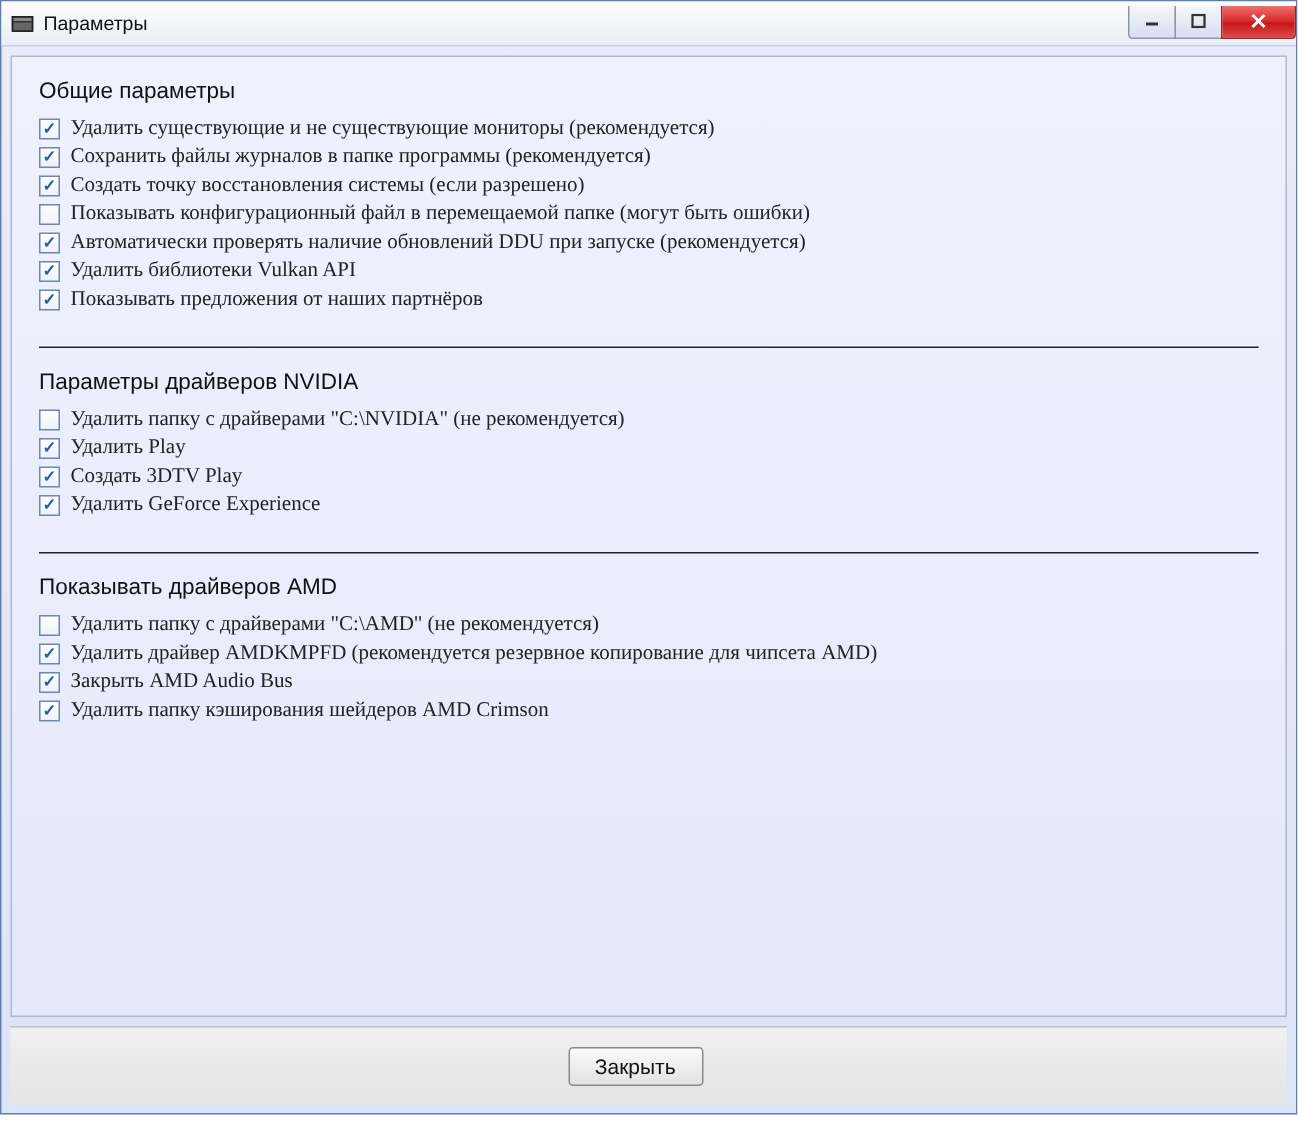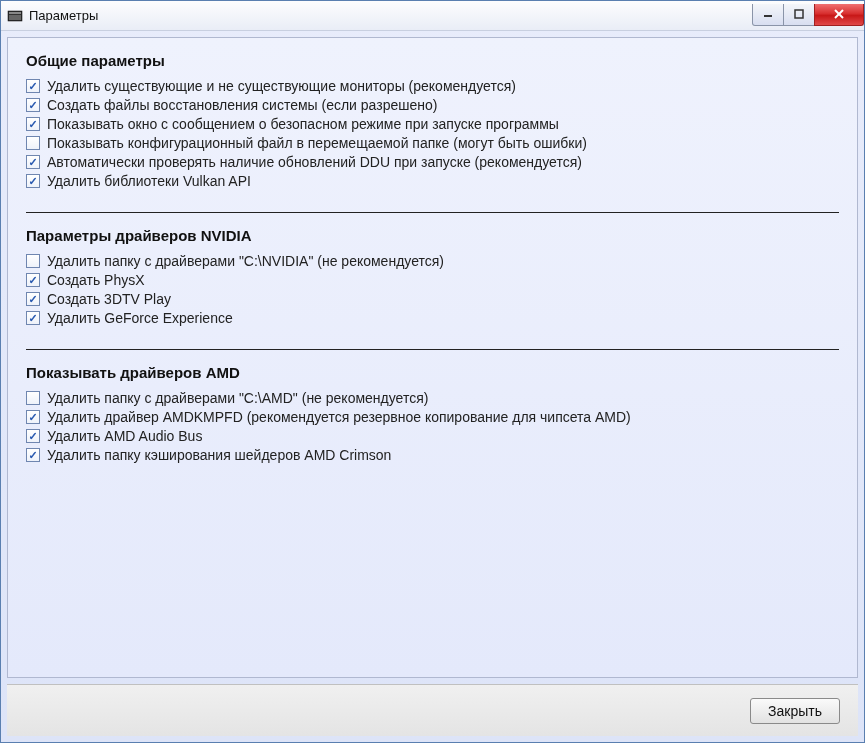--- a/index.html
+++ b/index.html
@@ -61,7 +61,7 @@
     flex-direction: column;
   }
   .section-title {
-    font-weight: bold;
+    font-weight: normal;
     font-size: 15px;
     color: #111;
     margin-bottom: 6px;

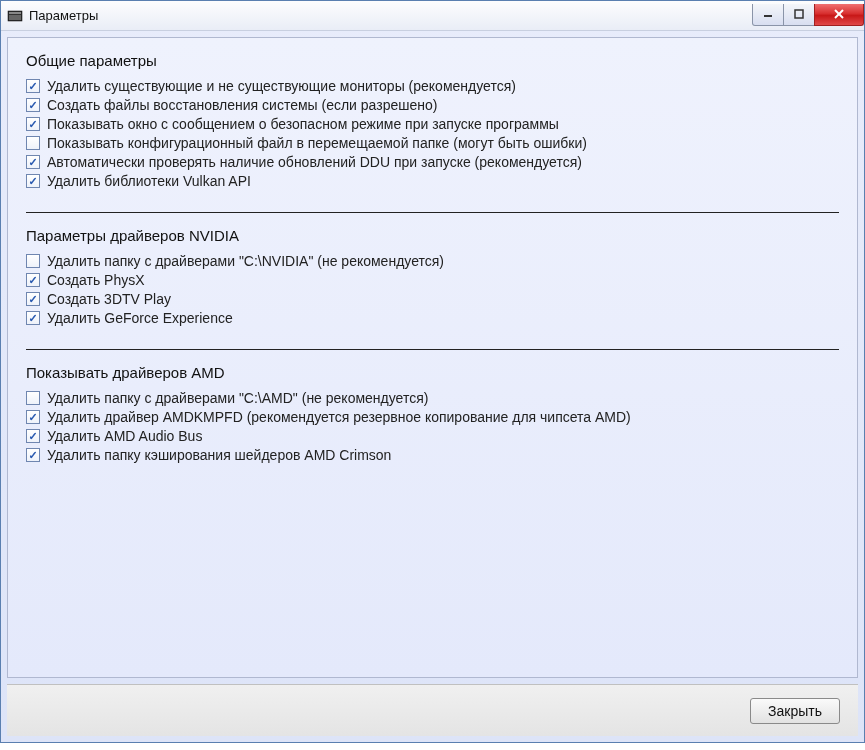--- a/index.html
+++ b/index.html
@@ -71,6 +71,7 @@
     align-items: center;
     margin: 3px 0;
     color: #222;
+    font-family: Liberation Serif, serif;
   }
   .cb {
     width: 14px; height: 14px;

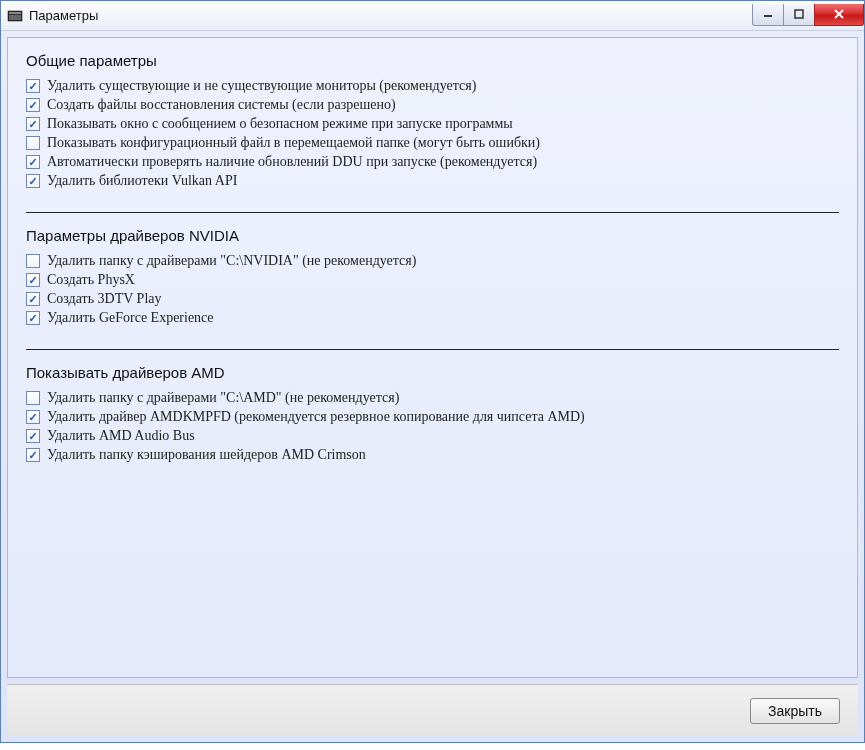--- a/index.html
+++ b/index.html
@@ -158,6 +158,10 @@
         </div>
         <div class="checkbox-row">
           <span class="cb checked"></span>
+          <span>Сохранить файлы журналов в папке программы (рекомендуется)</span>
+        </div>
+        <div class="checkbox-row">
+          <span class="cb checked"></span>
           <span>Создать файлы восстановления системы (если разрешено)</span>
         </div>
         <div class="checkbox-row">

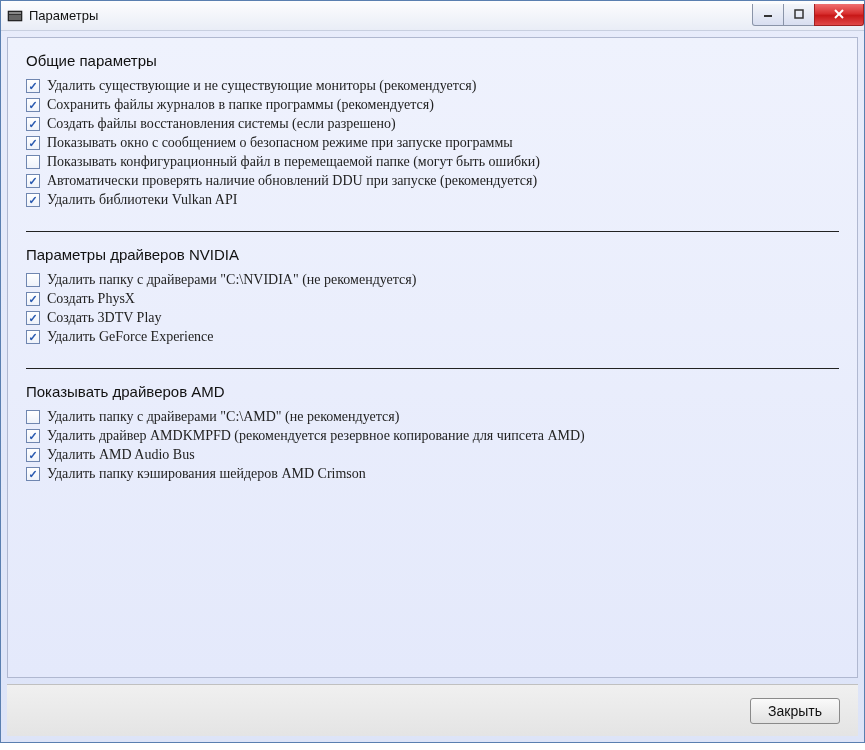--- a/index.html
+++ b/index.html
@@ -162,7 +162,7 @@
         </div>
         <div class="checkbox-row">
           <span class="cb checked"></span>
-          <span>Создать файлы восстановления системы (если разрешено)</span>
+          <span>Создать точку восстановления системы (если разрешено)</span>
         </div>
         <div class="checkbox-row">
           <span class="cb checked"></span>

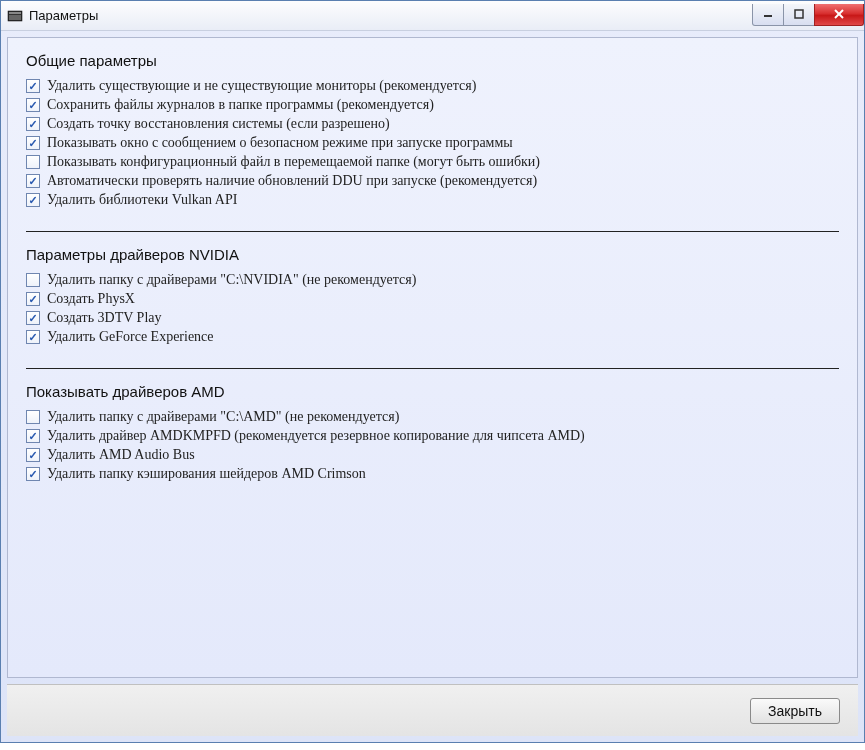--- a/index.html
+++ b/index.html
@@ -165,10 +165,6 @@
           <span>Создать точку восстановления системы (если разрешено)</span>
         </div>
         <div class="checkbox-row">
-          <span class="cb checked"></span>
-          <span>Показывать окно с сообщением о безопасном режиме при запуске программы</span>
-        </div>
-        <div class="checkbox-row">
           <span class="cb"></span>
           <span>Показывать конфигурационный файл в перемещаемой папке (могут быть ошибки)</span>
         </div>

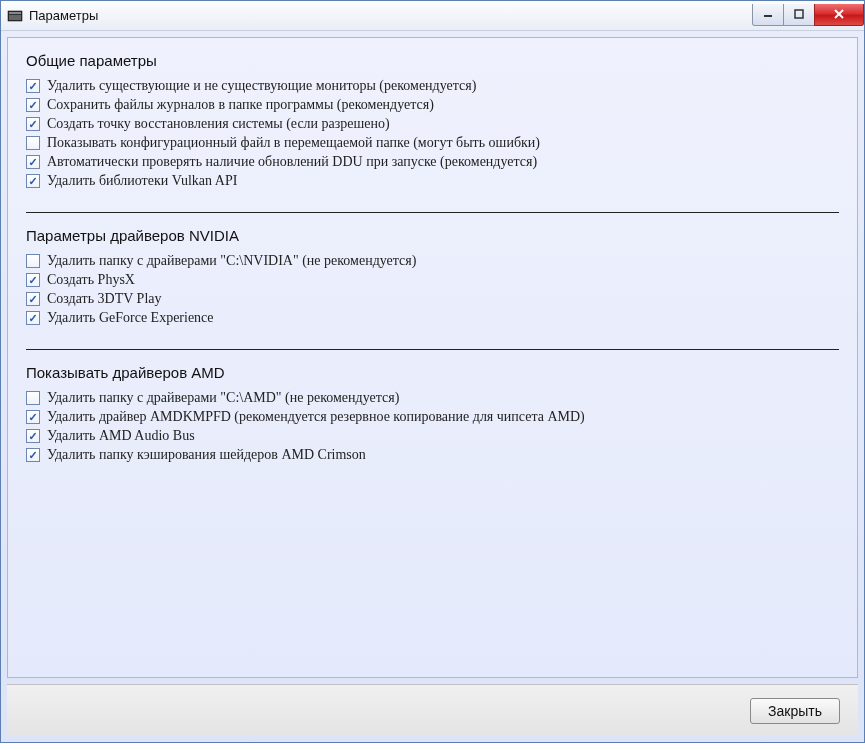--- a/index.html
+++ b/index.html
@@ -176,6 +176,10 @@
           <span class="cb checked"></span>
           <span>Удалить библиотеки Vulkan API</span>
         </div>
+        <div class="checkbox-row">
+          <span class="cb checked"></span>
+          <span>Показывать предложения от наших партнёров</span>
+        </div>
       </div>
 
     <hr class="divider">

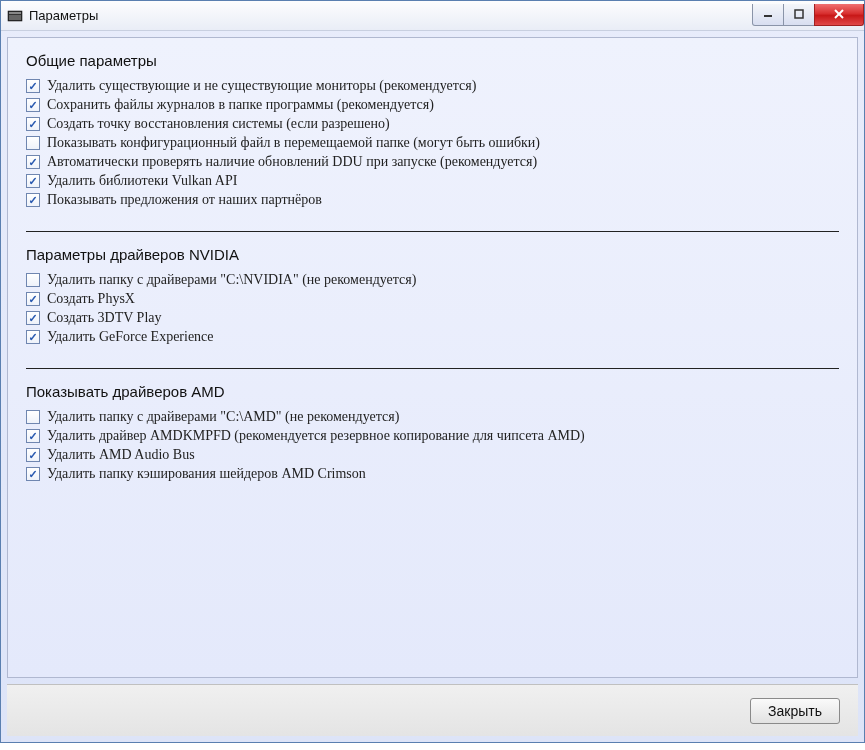--- a/index.html
+++ b/index.html
@@ -192,7 +192,7 @@
         </div>
         <div class="checkbox-row">
           <span class="cb checked"></span>
-          <span>Создать PhysX</span>
+          <span>Удалить Play</span>
         </div>
         <div class="checkbox-row">
           <span class="cb checked"></span>

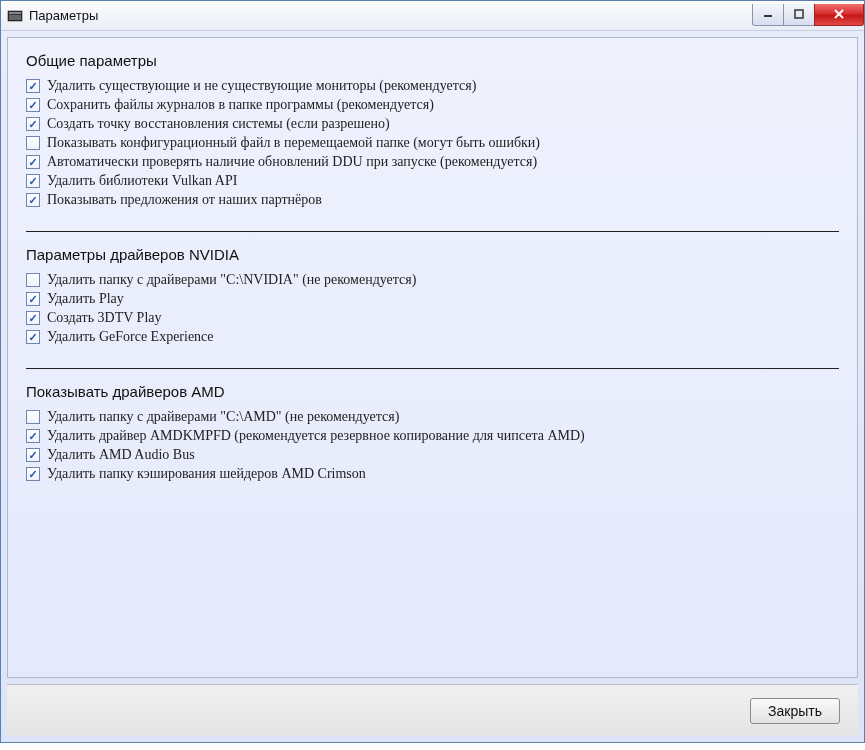--- a/index.html
+++ b/index.html
@@ -218,7 +218,7 @@
         </div>
         <div class="checkbox-row">
           <span class="cb checked"></span>
-          <span>Удалить AMD Audio Bus</span>
+          <span>Закрыть AMD Audio Bus</span>
         </div>
         <div class="checkbox-row">
           <span class="cb checked"></span>

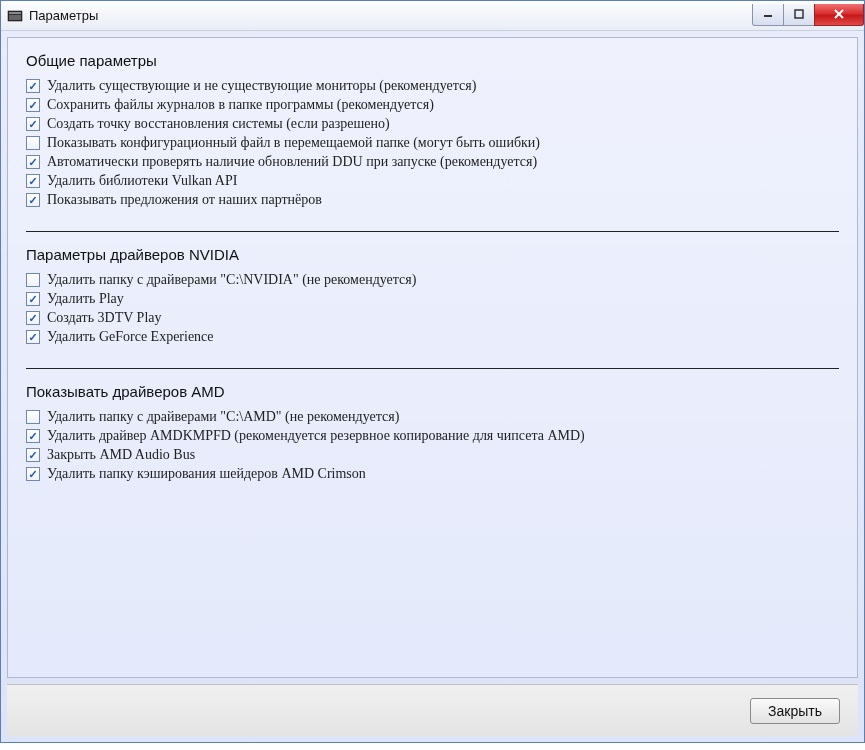--- a/index.html
+++ b/index.html
@@ -97,7 +97,7 @@
     background: linear-gradient(to bottom, #f0f0f0, #e4e4e4);
     border-top: 1px solid #c0c0c0;
     display: flex;
-    justify-content: flex-end;
+    justify-content: center;
     align-items: center;
     padding-right: 18px;
     margin: 0 6px 6px 6px;

